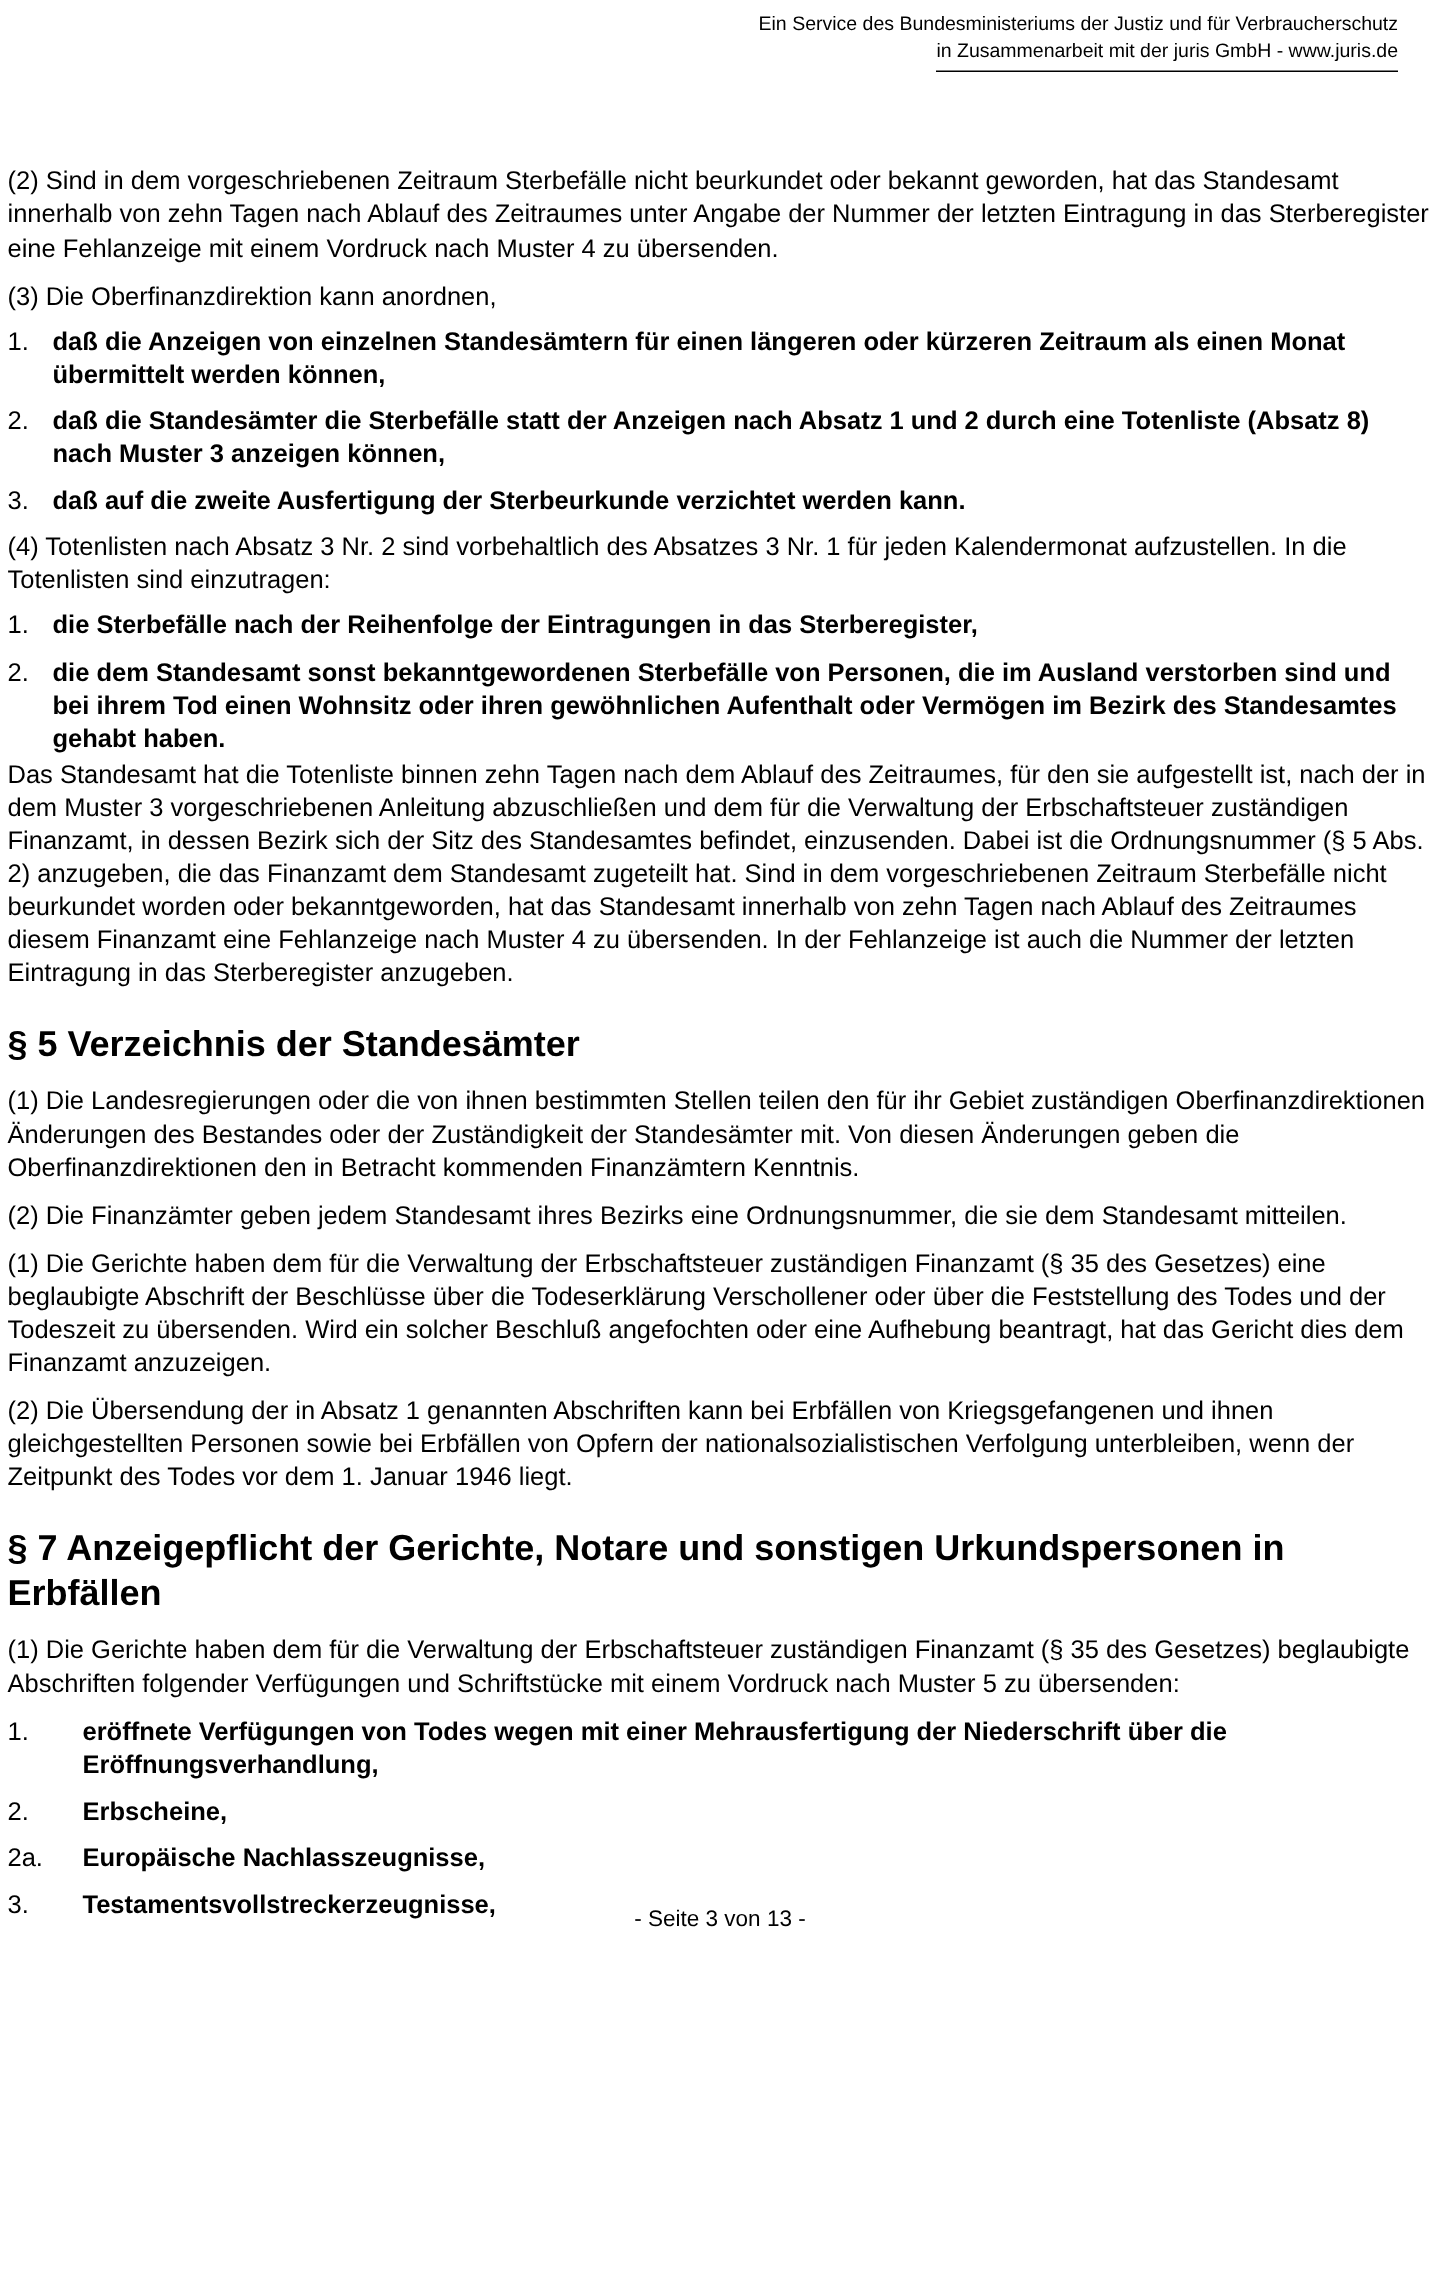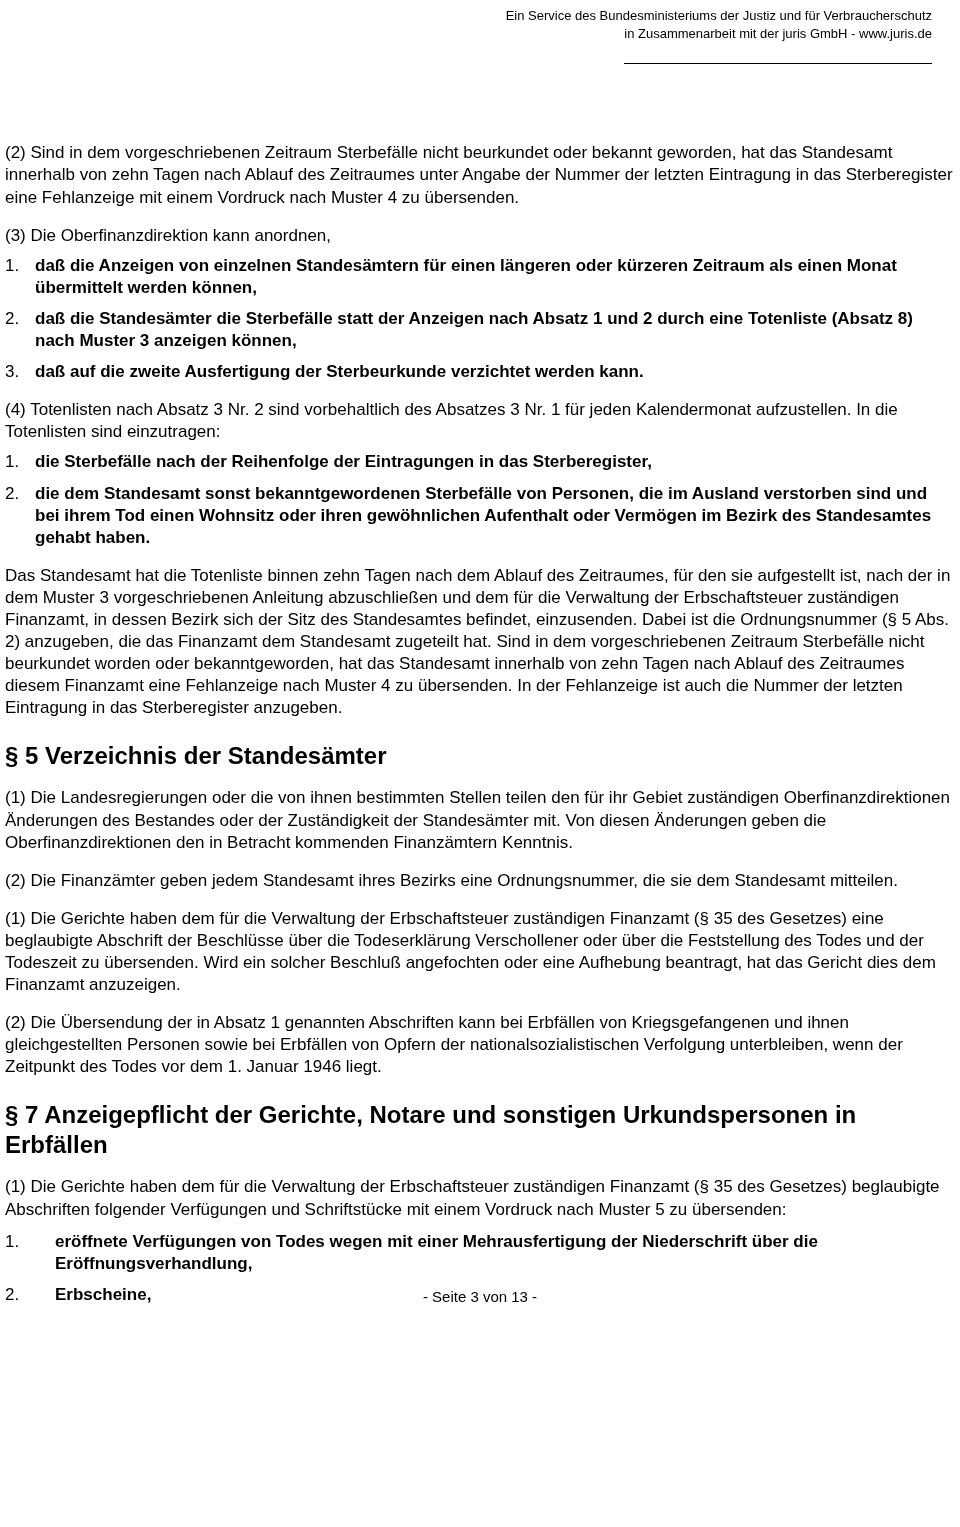--- a/index.html
+++ b/index.html
@@ -28,7 +28,7 @@
   .hdr-line2 {
     display: inline-block;
     border-bottom: 1px solid #000;
-    padding-bottom: 20px;
+    padding-bottom: 4px;
   }
   
   .doc-body { padding: 62px 6px 0 5px; }

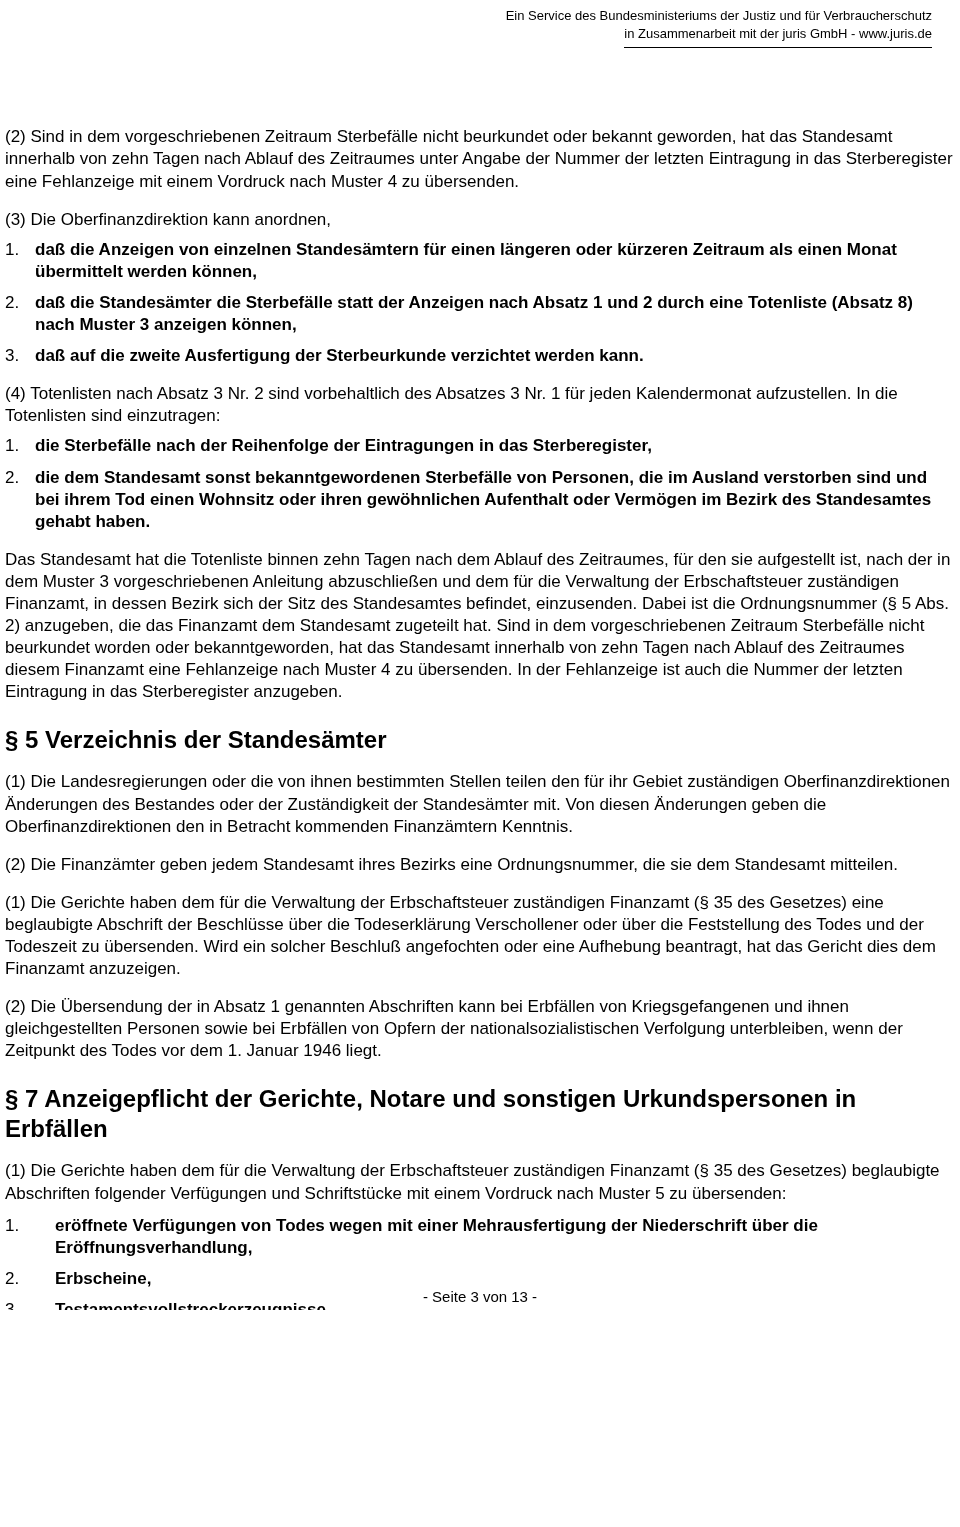--- a/index.html
+++ b/index.html
@@ -32,7 +32,7 @@
   }
   
   .doc-body { padding: 62px 6px 0 5px; }
-  .para { margin: 16px 0 10px 0; }
+  .para { margin: 0 0 10px 0; }
   .para.tight { margin-bottom: 8px; }
   .section-heading {
     font-size: 24px;

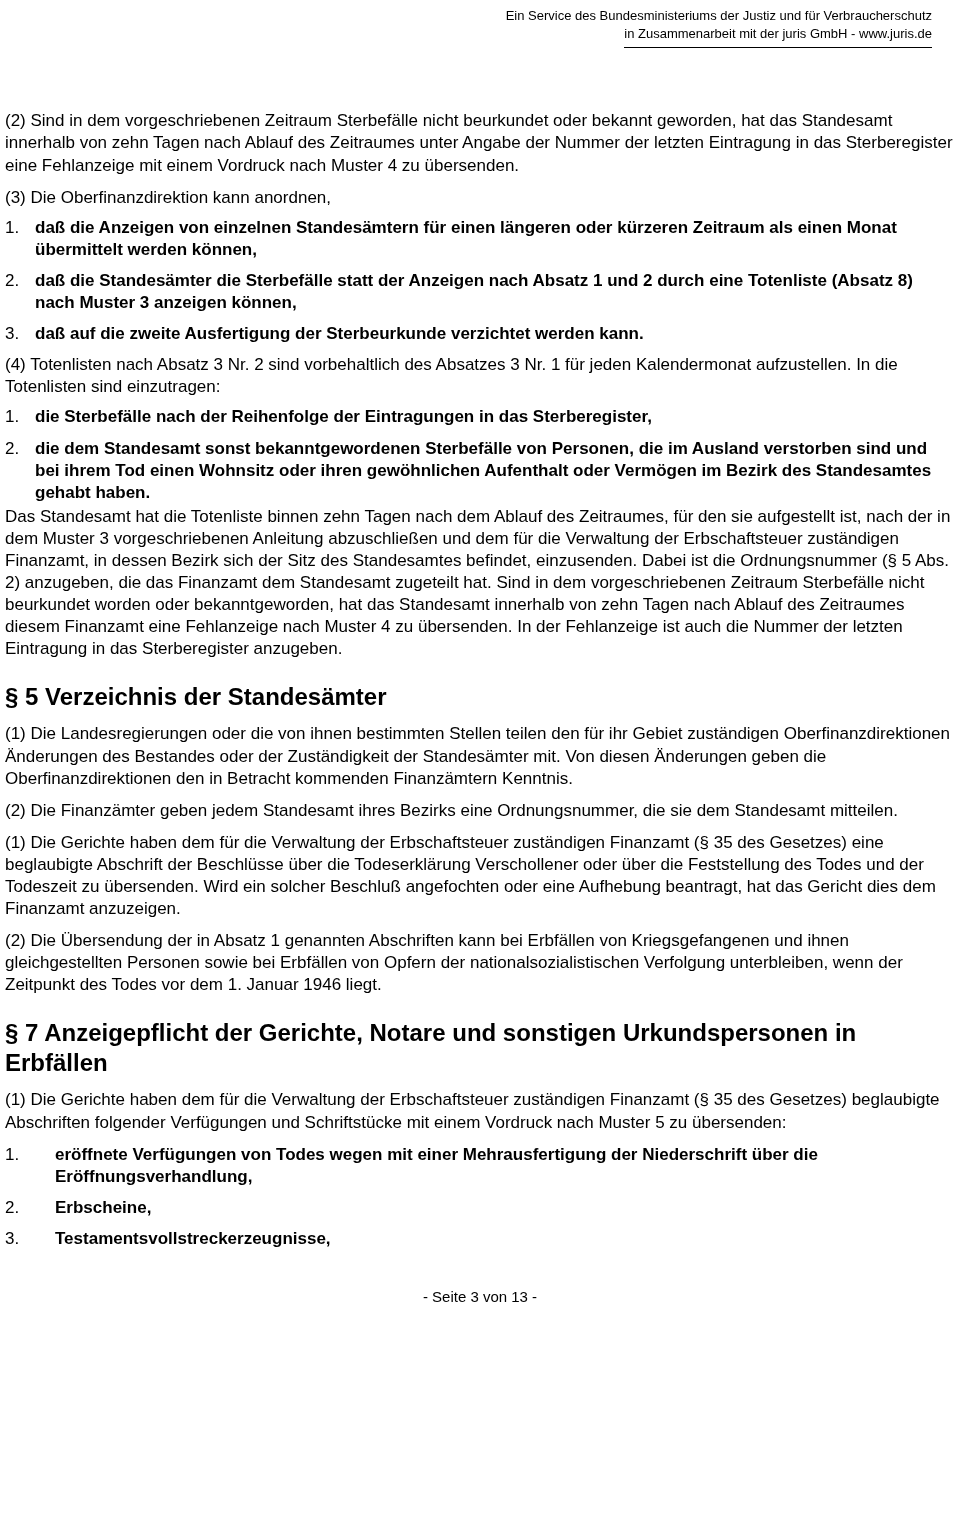--- a/index.html
+++ b/index.html
@@ -127,6 +127,10 @@
         <span class="txt">Erbscheine,</span>
       </div>
       <div class="num-item">
+        <span class="num">2a.</span>
+        <span class="txt">Europäische Nachlasszeugnisse,</span>
+      </div>
+      <div class="num-item">
         <span class="num">3.</span>
         <span class="txt">Testamentsvollstreckerzeugnisse,</span>
       </div>

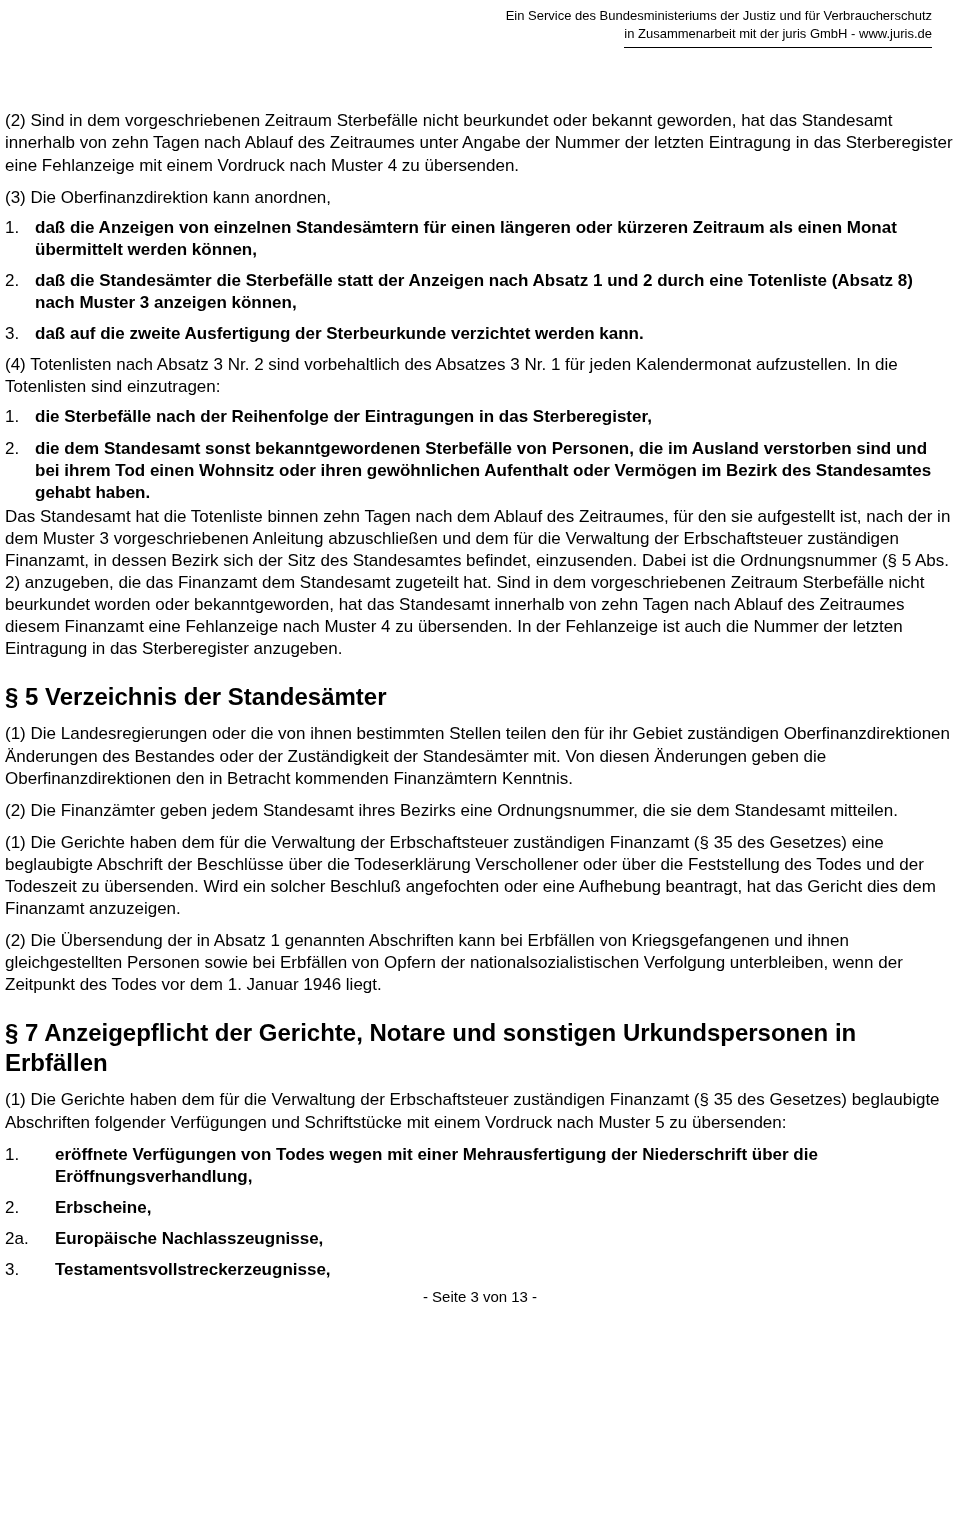--- a/index.html
+++ b/index.html
@@ -51,7 +51,7 @@
   .doc-footer {
     position: absolute;
     left: 0; right: 0;
-    bottom: 4px;
+    bottom: 21px;
     text-align: center;
     font-size: 15px;
   }

